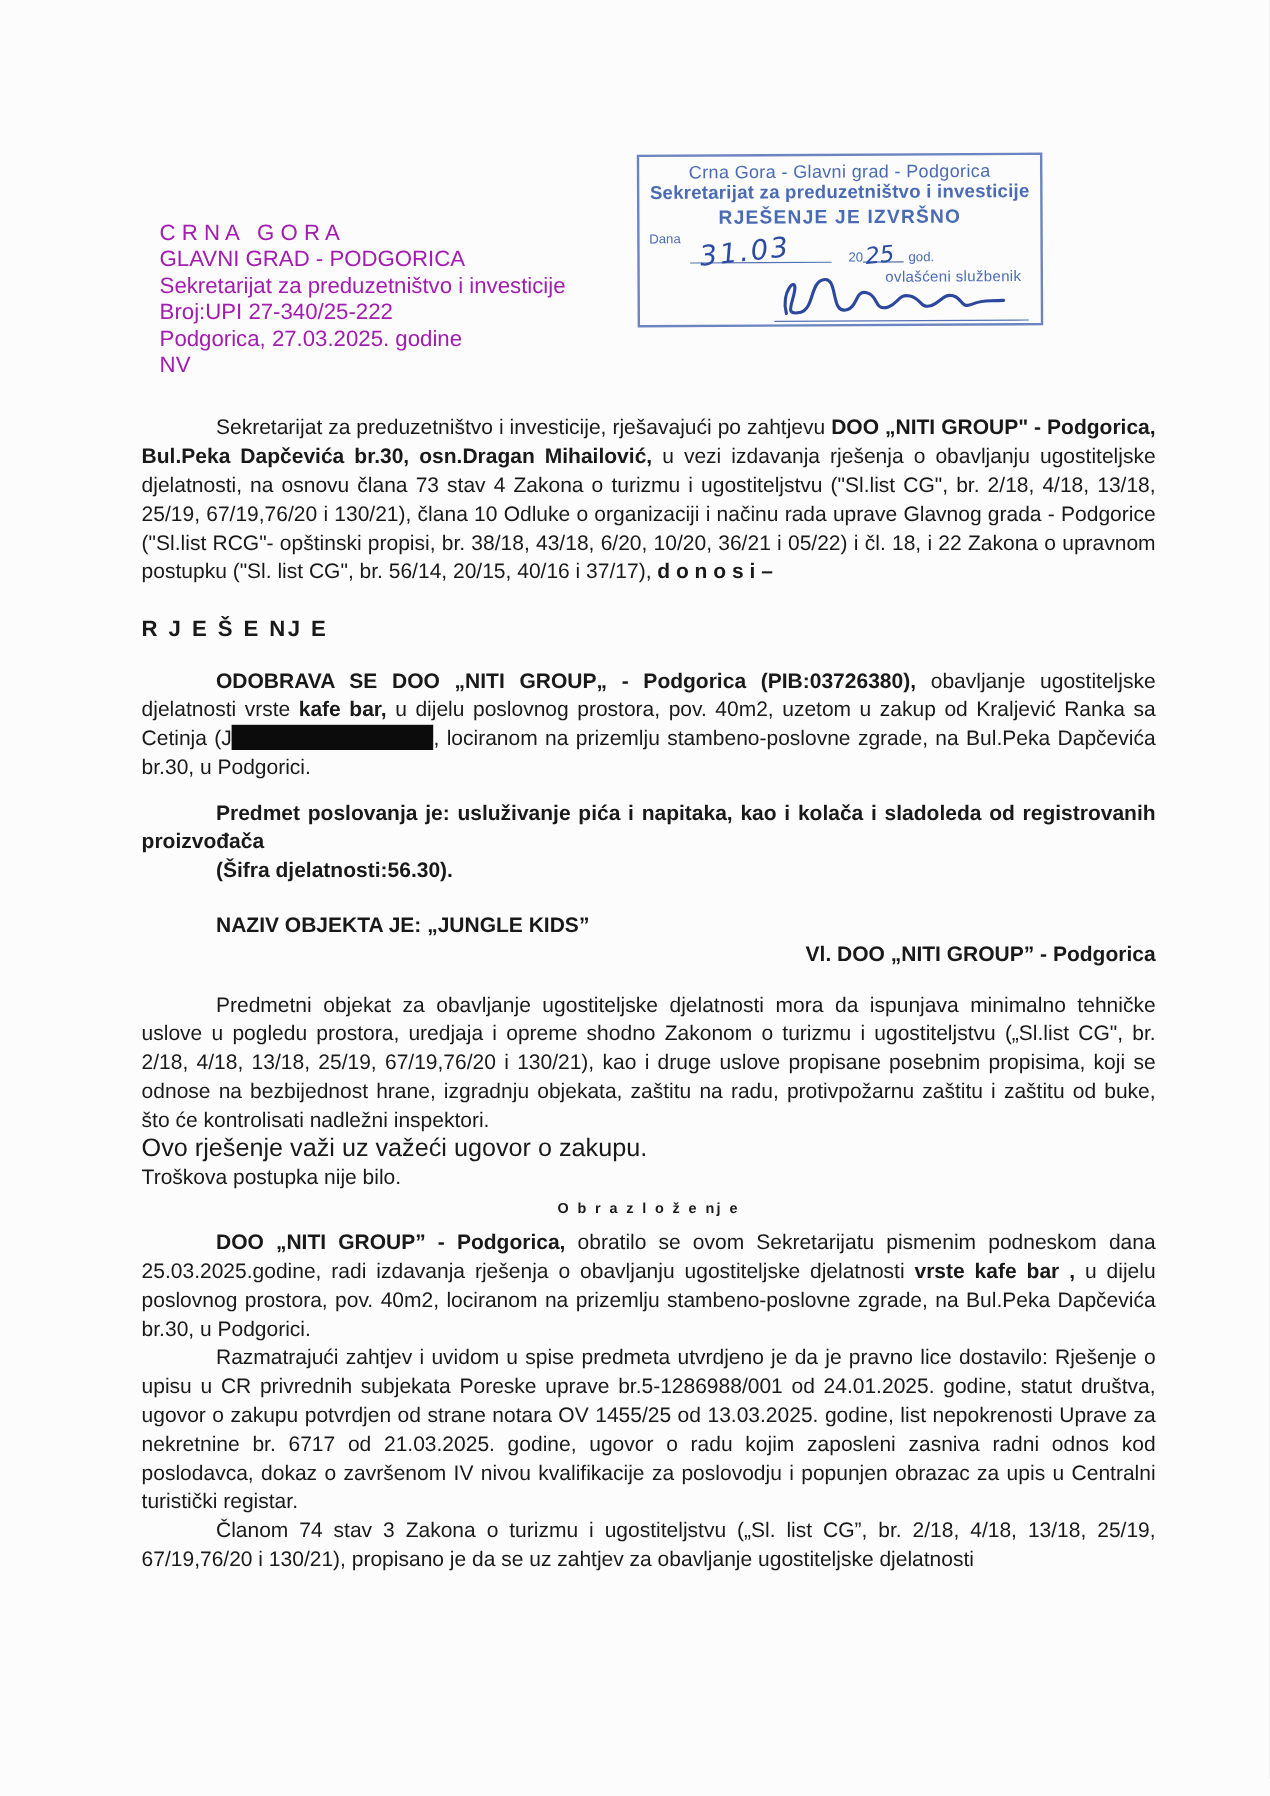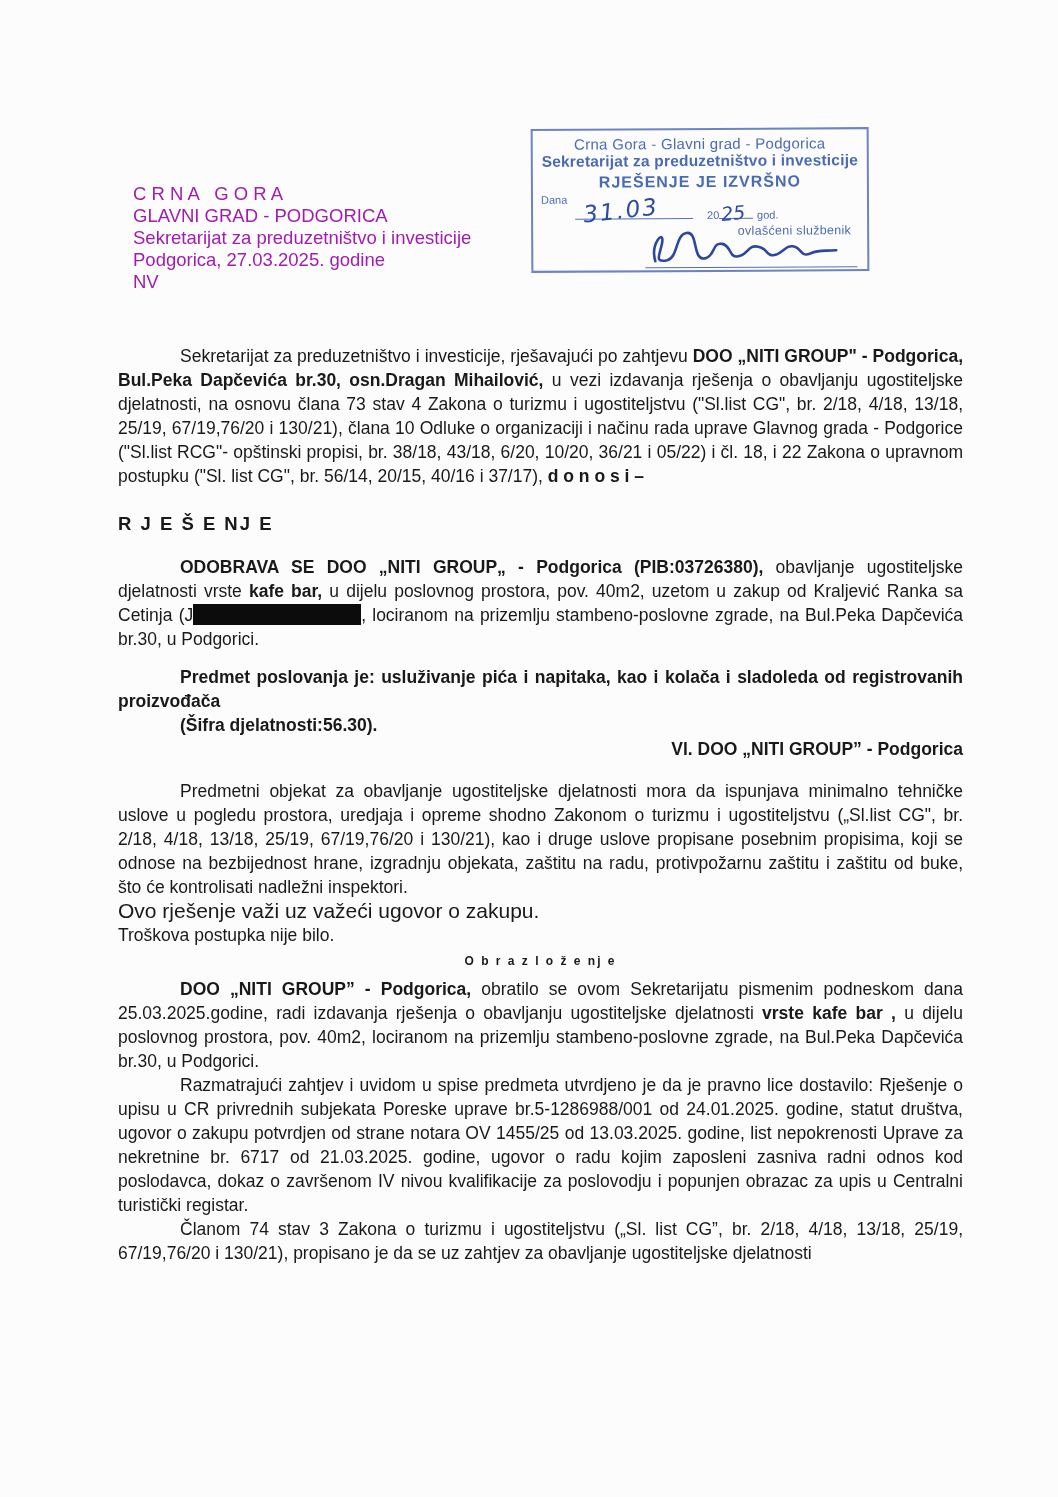--- a/index.html
+++ b/index.html
@@ -80,6 +80,7 @@
     <div>C R N A   G O R A</div>
     <div>GLAVNI GRAD - PODGORICA</div>
     <div>Sekretarijat za preduzetništvo i investicije</div>
+    <div>Broj:UPI 27-340/25-222</div>
     <div>Podgorica, 27.03.2025. godine</div>
     <div>NV</div>
   </div>

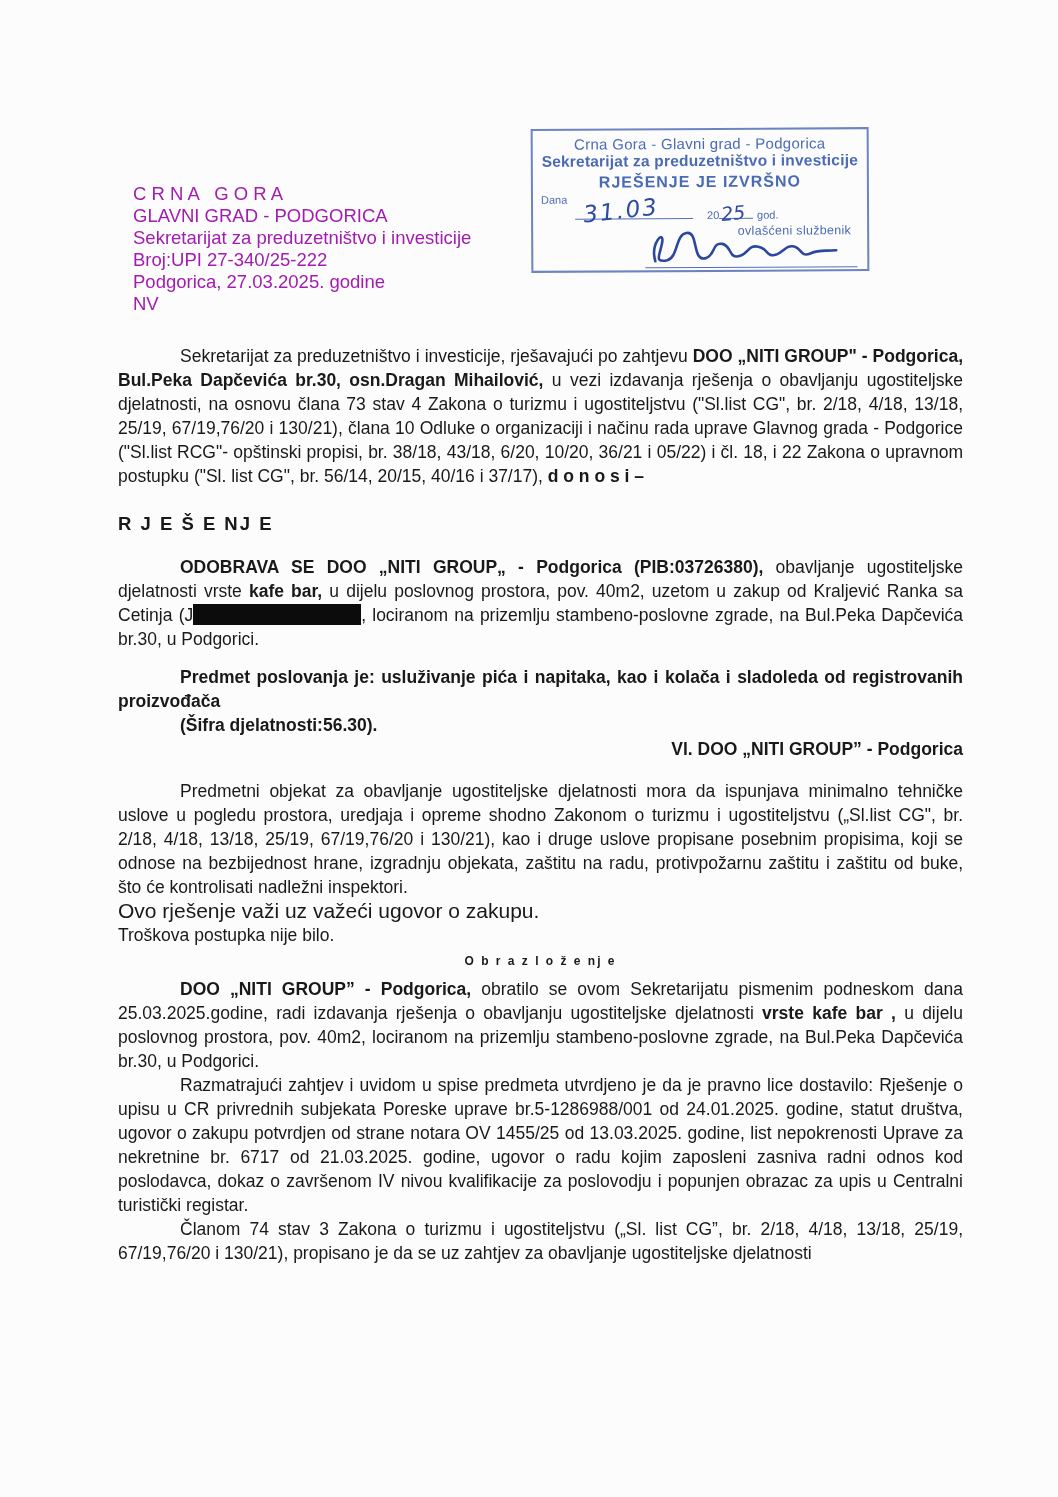--- a/index.html
+++ b/index.html
@@ -112,6 +112,7 @@
       <p data-style="approval"><span class="b">ODOBRAVA SE DOO „NITI GROUP„ - Podgorica (PIB:03726380),</span><span> obavljanje ugostiteljske djelatnosti vrste </span><span class="b">kafe bar,</span><span> u dijelu poslovnog prostora,  pov. 40m2, uzetom u zakup od Kraljević Ranka sa Cetinja (J</span><span class="redact"></span><span>, lociranom na prizemlju stambeno-poslovne zgrade, na Bul.Peka Dapčevića br.30, u Podgorici.</span></p>
       <p data-style="subject"><span class="b">Predmet poslovanja je: usluživanje pića i napitaka, kao i kolača i sladoleda od registrovanih proizvođača</span></p>
       <p data-style="subject-code"><span class="b">(Šifra djelatnosti:56.30).</span></p>
+      <p data-style="object-name"><span class="b">NAZIV OBJEKTA JE:  „JUNGLE KIDS”</span></p>
       <p data-style="object-owner"><span class="b">Vl. DOO „NITI GROUP” - Podgorica</span></p>
       <p data-style="conditions"><span>Predmetni objekat za obavljanje ugostiteljske djelatnosti mora da ispunjava minimalno tehničke uslove u pogledu prostora, uredjaja i opreme shodno Zakonom o turizmu i ugostiteljstvu („Sl.list CG", br. 2/18, 4/18, 13/18, 25/19, 67/19,76/20 i 130/21), kao i druge uslove propisane posebnim propisima, koji se odnose na bezbijednost hrane, izgradnju objekata, zaštitu na radu, protivpožarnu zaštitu i zaštitu od buke, što će kontrolisati nadležni inspektori.</span></p>
       <p data-style="lease-note"><span>Ovo rješenje važi uz važeći ugovor o zakupu.</span></p>

